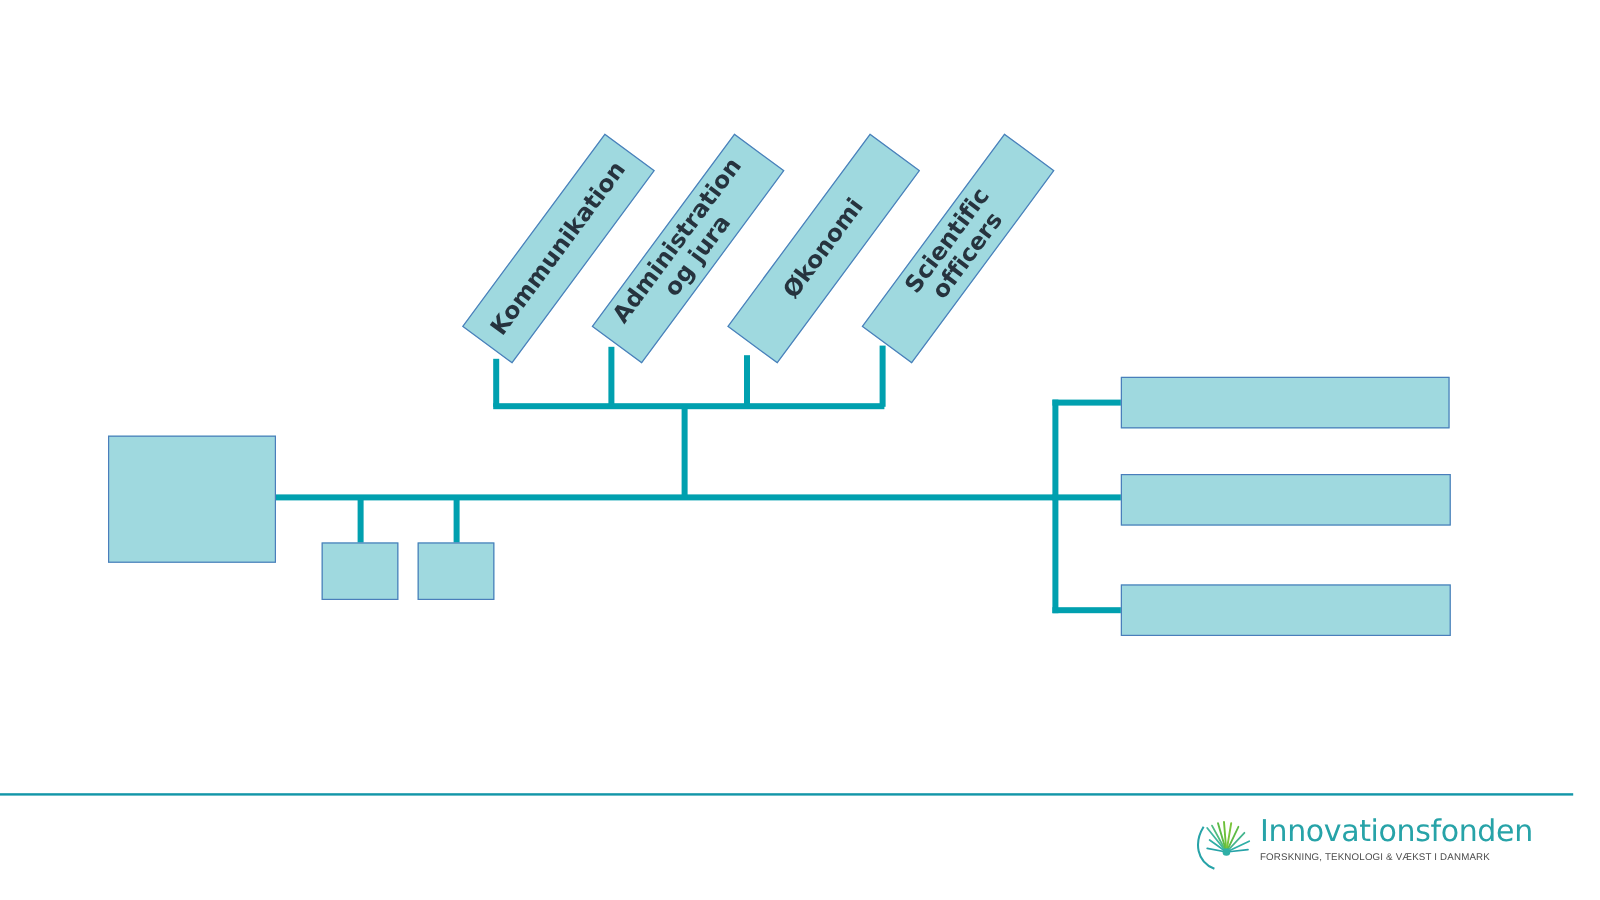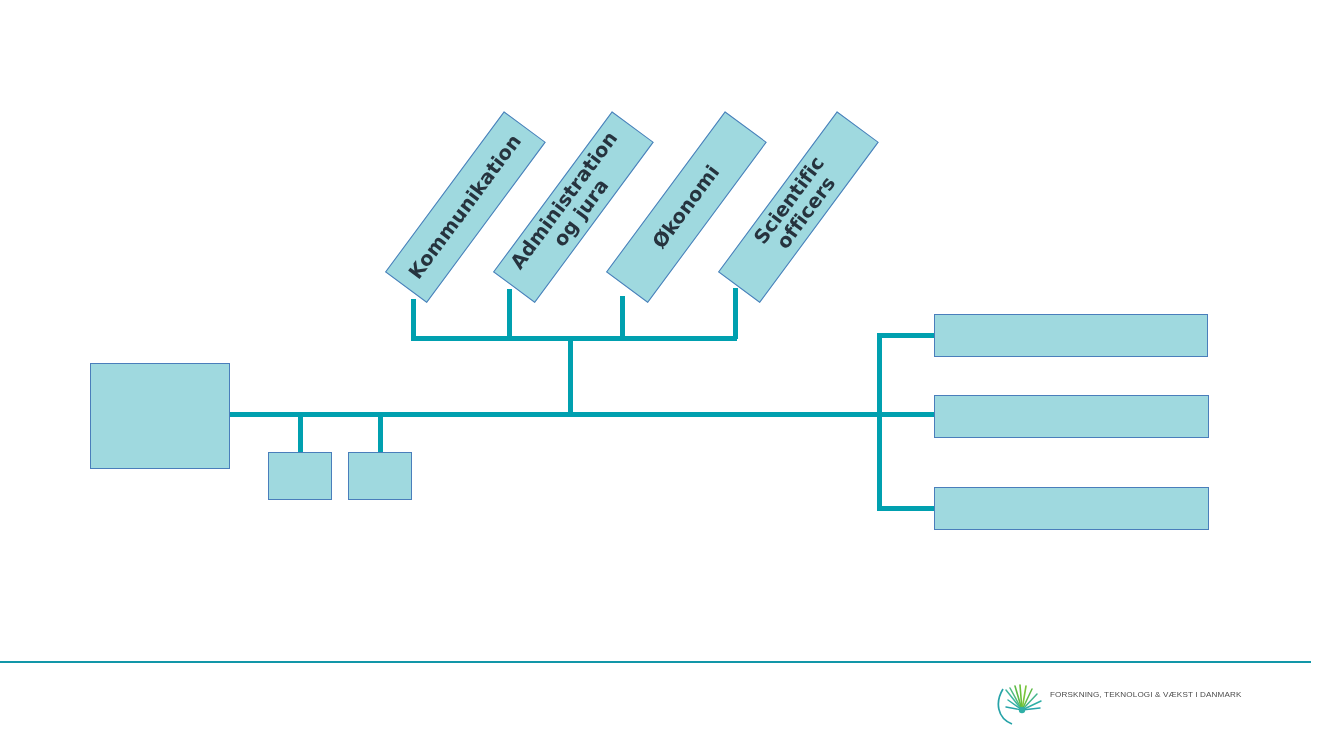--- a/index.html
+++ b/index.html
@@ -202,6 +202,7 @@
       </svg>
     </div>
     <div id="logo-text">
+      <div id="logo-word">Innovationsfonden</div>
       <div id="logo-tag">FORSKNING, TEKNOLOGI &amp; VÆKST I DANMARK</div>
     </div>
   </div>

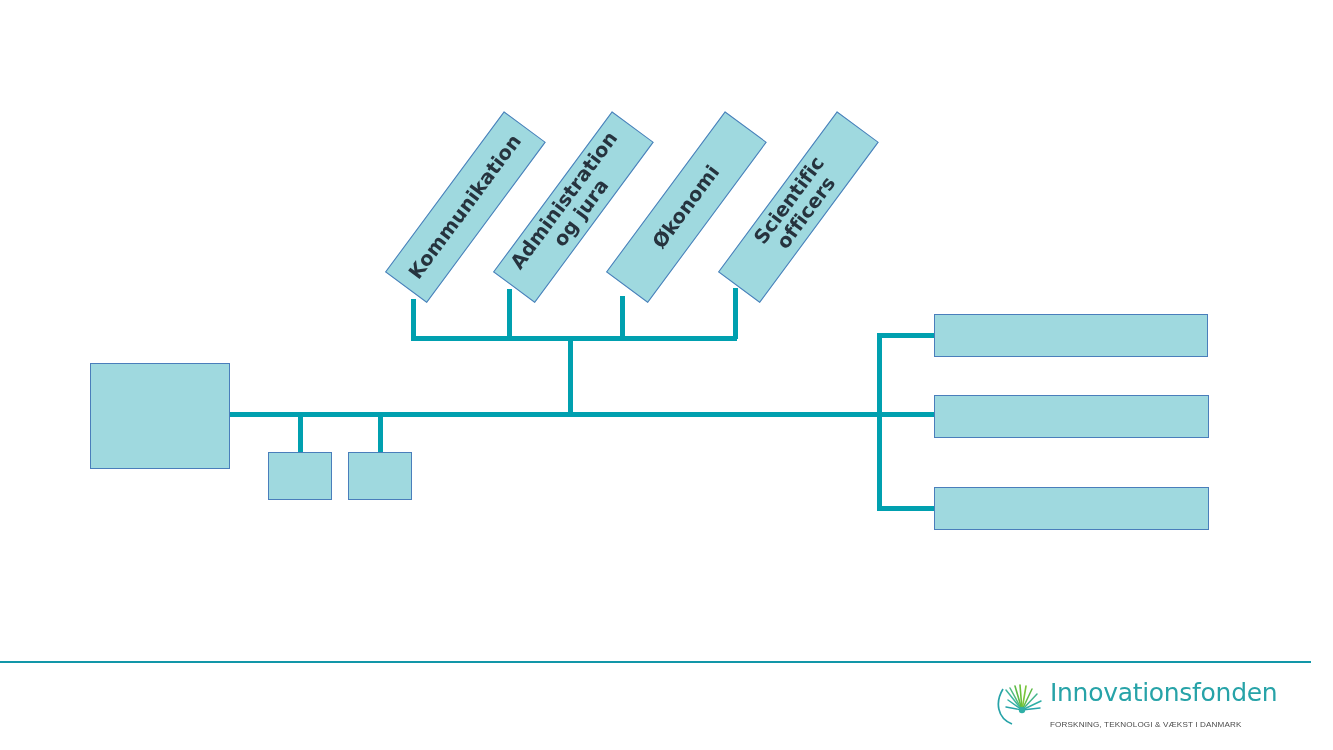--- a/index.html
+++ b/index.html
@@ -116,7 +116,7 @@
     color: #4B4B4B;
     letter-spacing: 0.15px;
     white-space: nowrap;
-    margin-top: 11px;
+    margin-top: 1px;
   }
 </style>
 </head>

